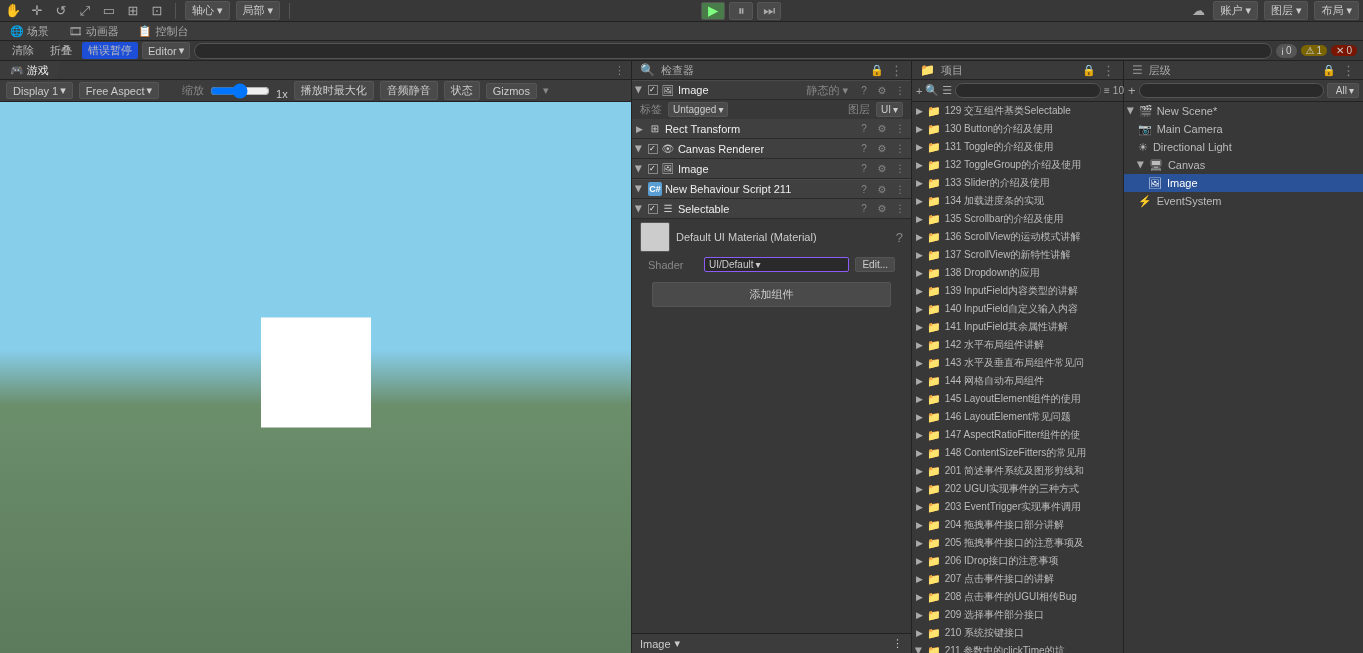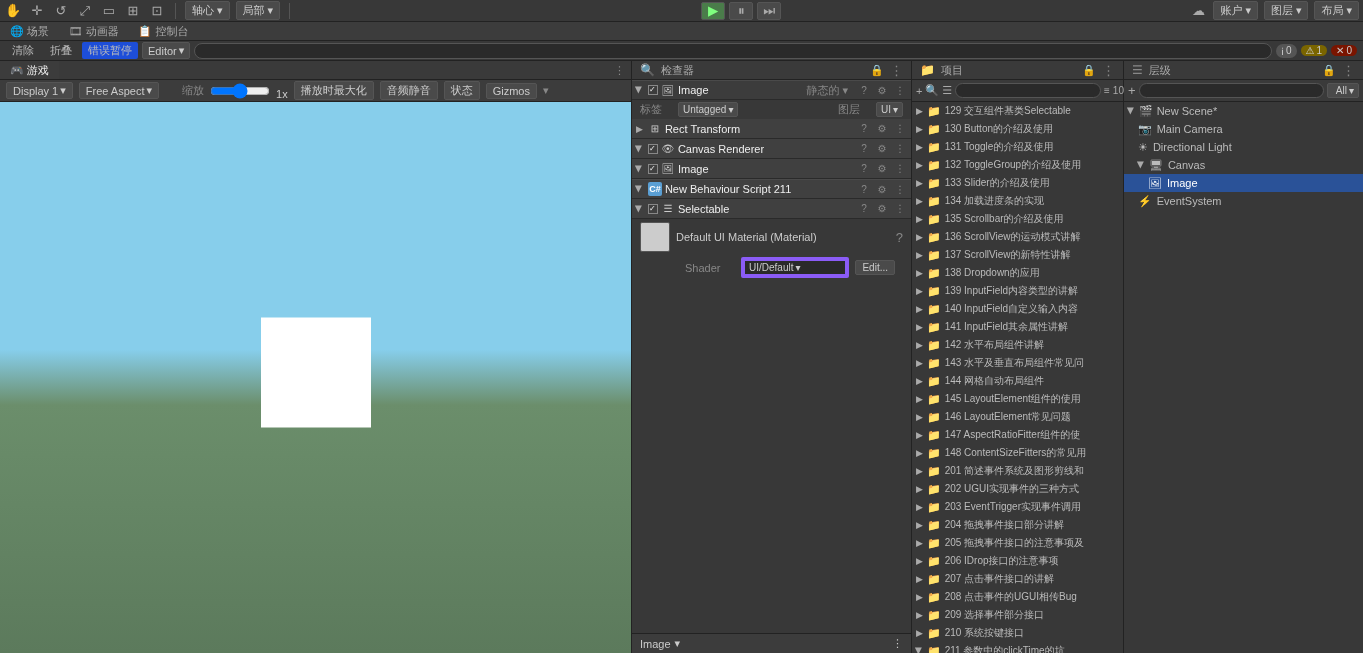--- a/index.html
+++ b/index.html
@@ -308,7 +308,7 @@
       display: flex;
       align-items: center;
       padding: 2px 8px;
-      gap: 16px;
+      gap: 6px;
       font-size: 11px;
       color: #aaa;
     }

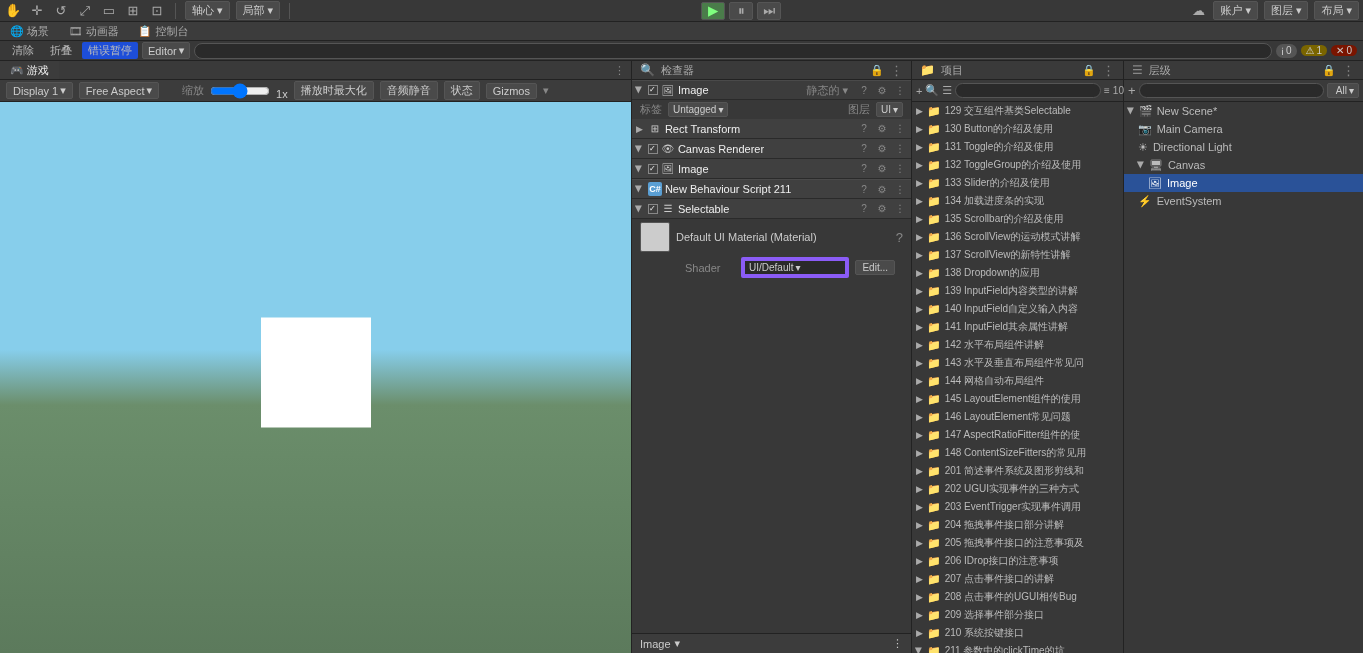--- a/index.html
+++ b/index.html
@@ -401,7 +401,6 @@
       padding: 2px 16px;
       gap: 6px;
       font-size: 11px;
-      margin-left: 37px;
     }
     .shader-label { color: #888; min-width: 50px; }
     .shader-dropdown {

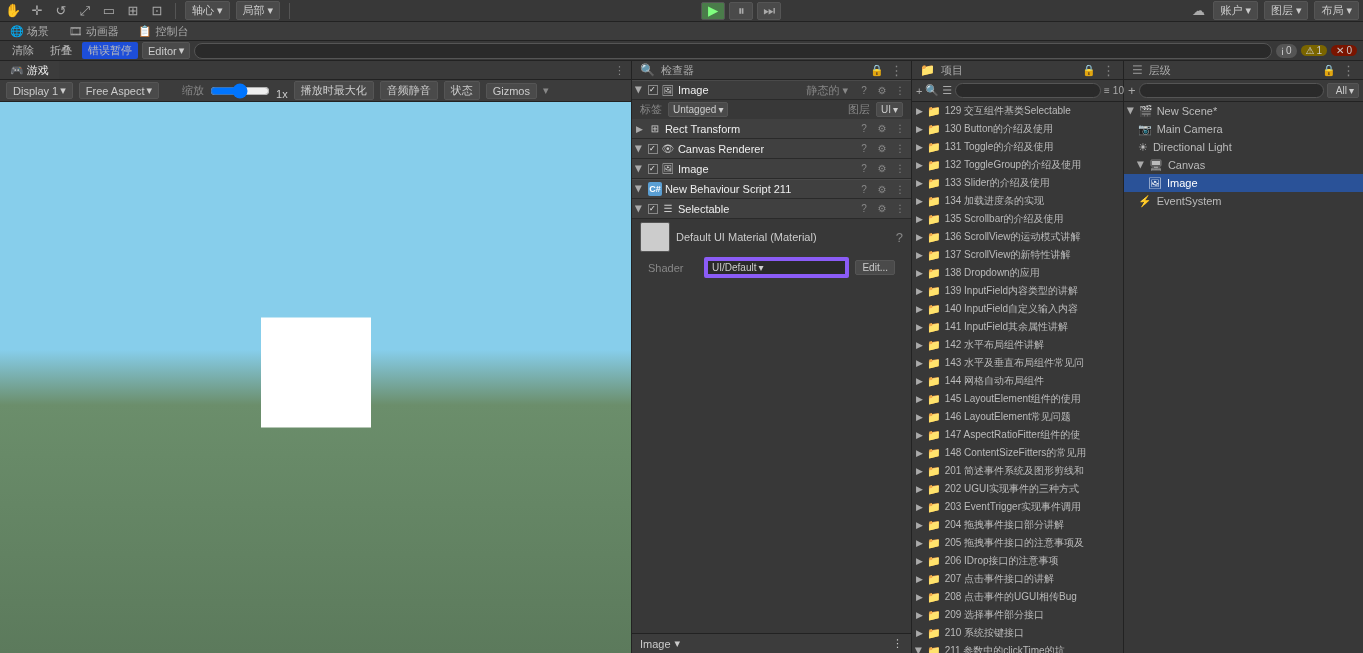--- a/index.html
+++ b/index.html
@@ -406,7 +406,7 @@
     .shader-dropdown {
       flex: 1;
       background: #2a2a2a;
-      border: 4px solid #8b5cf6;
+      border: 1px solid #8b5cf6;
       border-radius: 2px;
       padding: 1px 4px;
       color: #ccc;

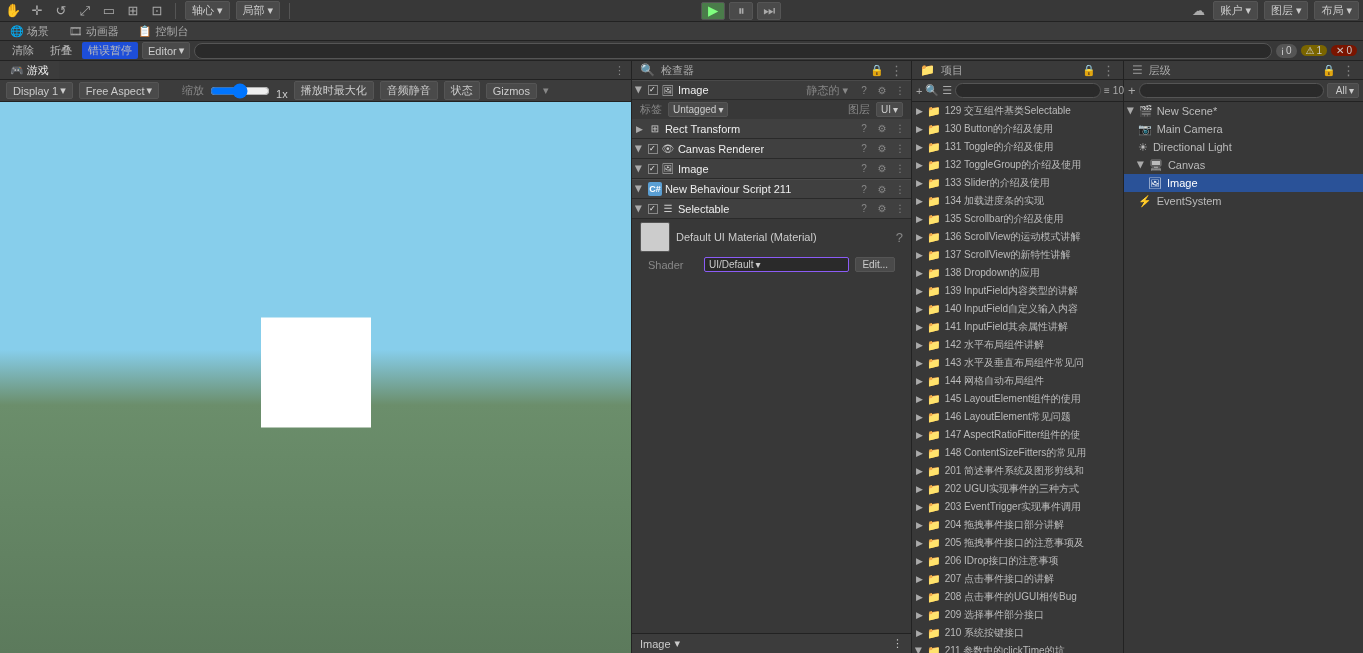--- a/index.html
+++ b/index.html
@@ -851,6 +851,7 @@
         <button class="edit-btn">Edit...</button>
       </div>
 
+      <div class="add-component-btn">添加组件</div>
 
     </div>
 

